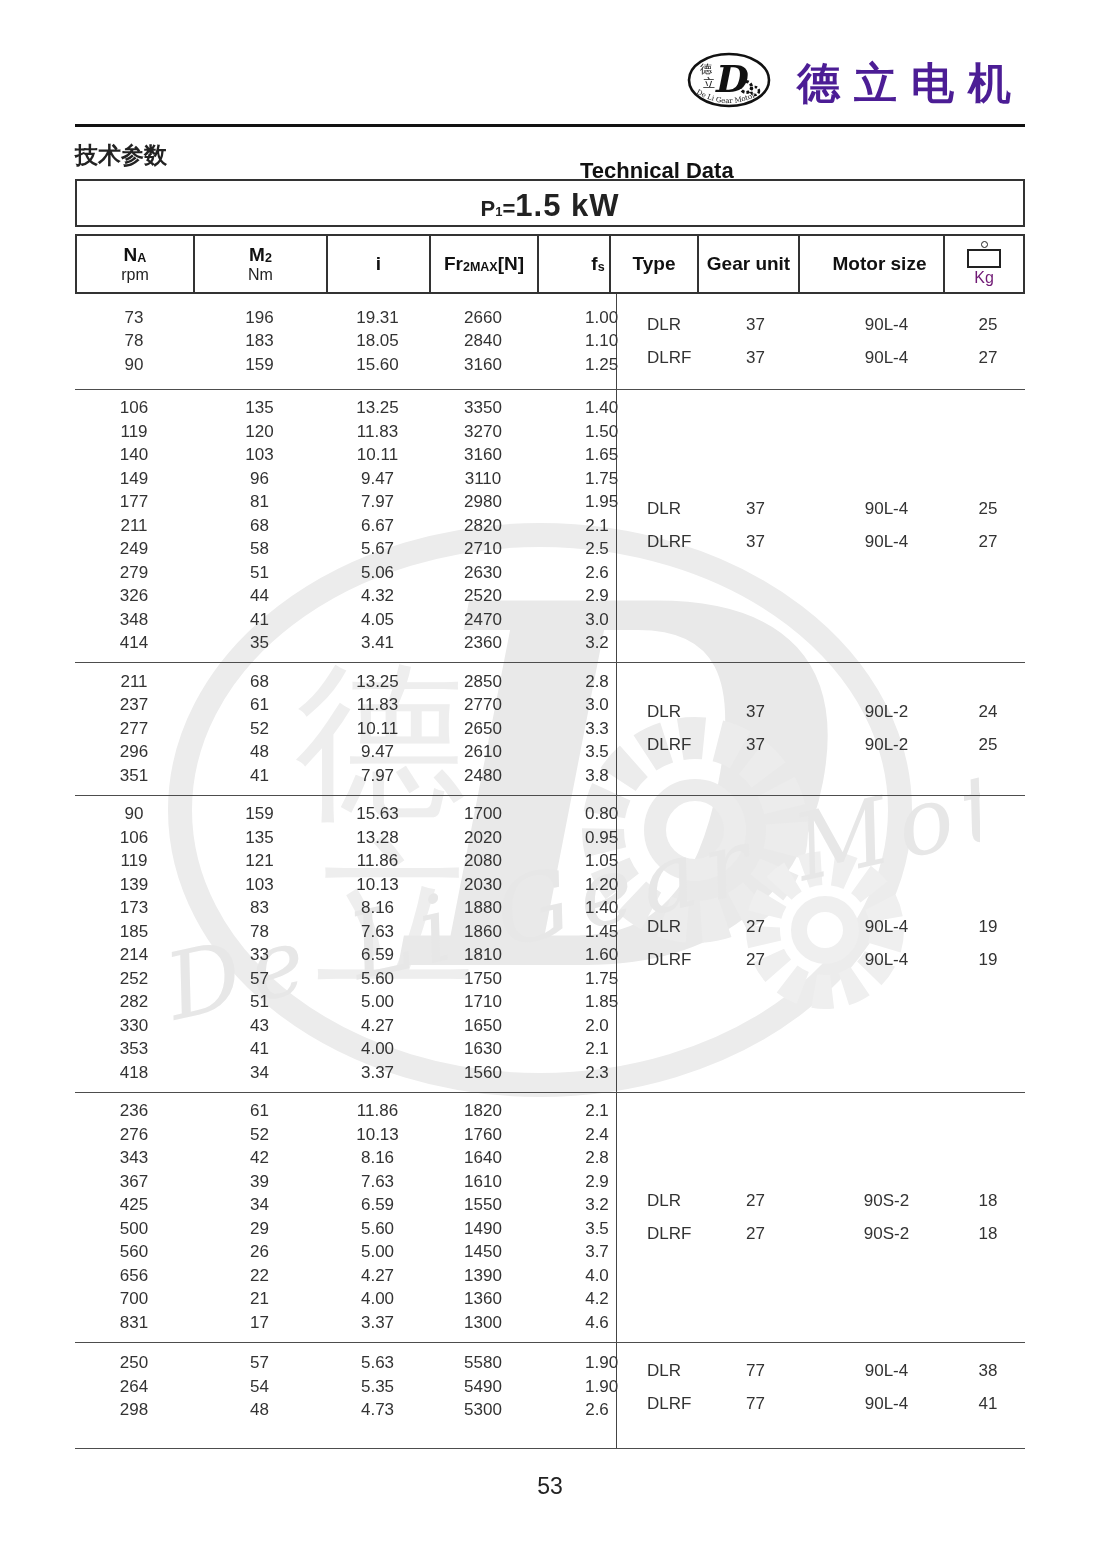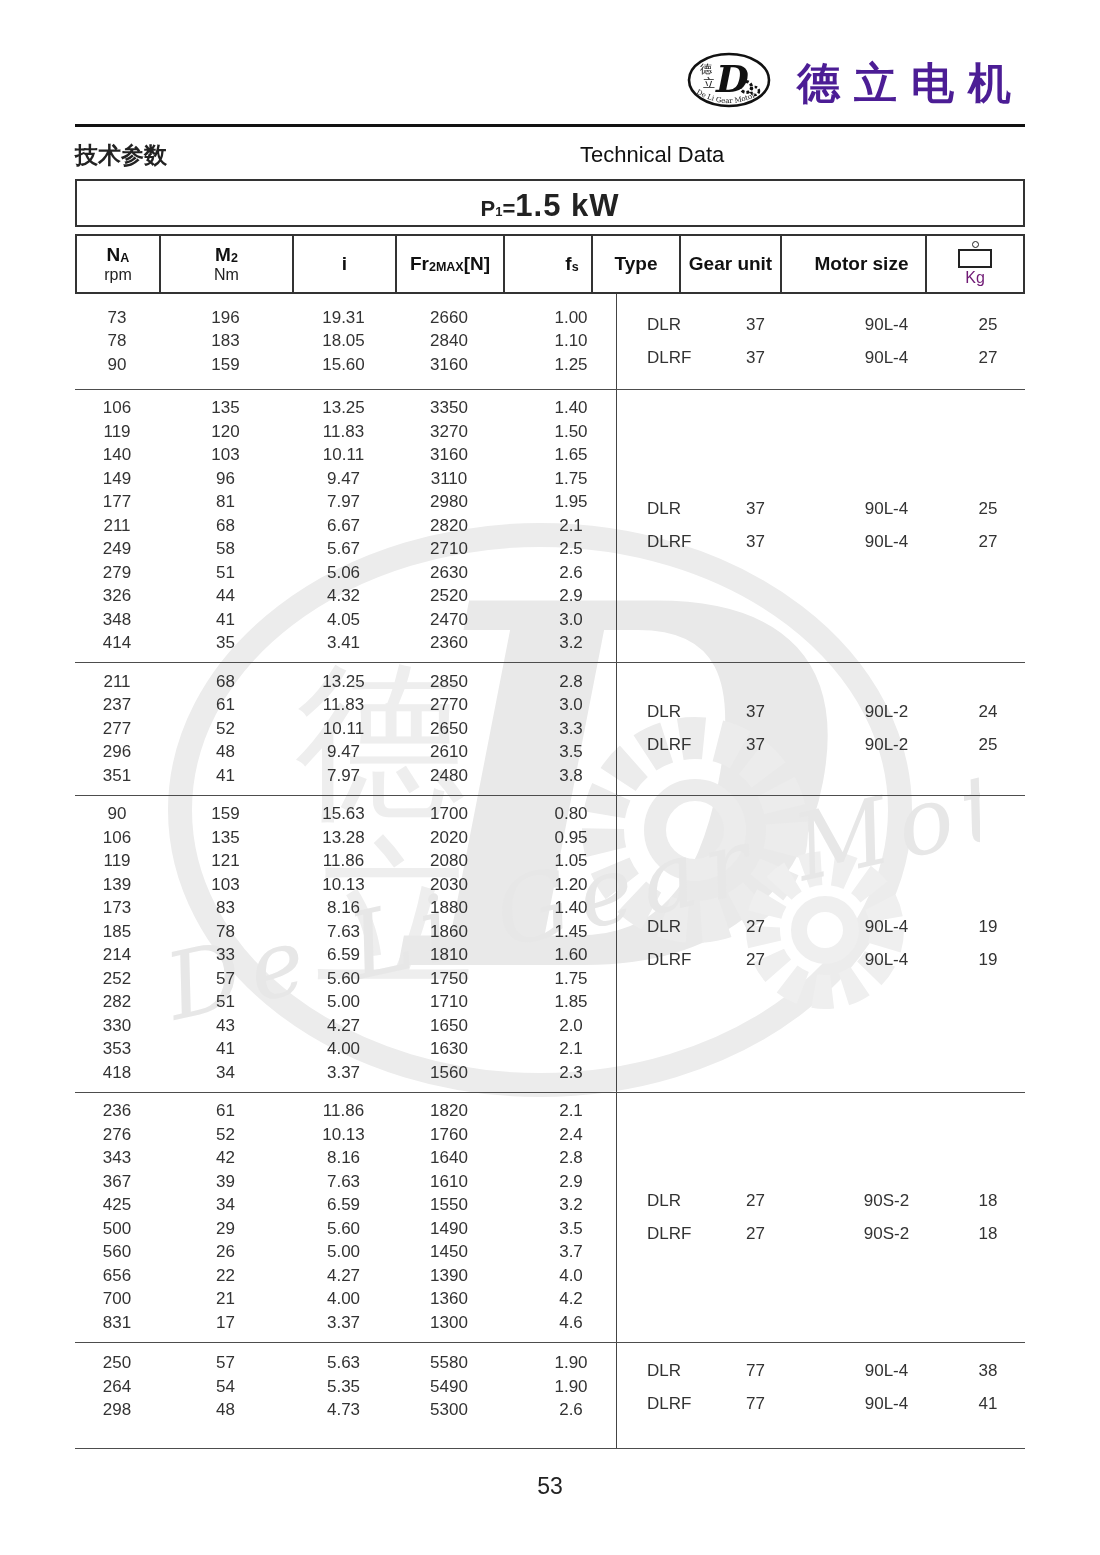--- a/index.html
+++ b/index.html
@@ -17,7 +17,7 @@
   .top-rule { margin-top:6px; border-top:3px solid #111; }
   .subheader { position:relative; margin-top:13px; height:32px; }
   .sec-cn { position:absolute; left:0; top:0; font-size:23px; font-weight:bold; color:#222; }
-  .sec-en { position:absolute; left:505px; top:2px; font-size:22px; font-weight:normal; color:#111; }
+  .sec-en { position:absolute; left:505px; top:18px; font-size:22px; font-weight:bold; color:#111; }
 
   
   .title-box { margin-top:7px; height:48px; border:2px solid #333; display:flex; justify-content:center; align-items:baseline; padding-top:7px; }

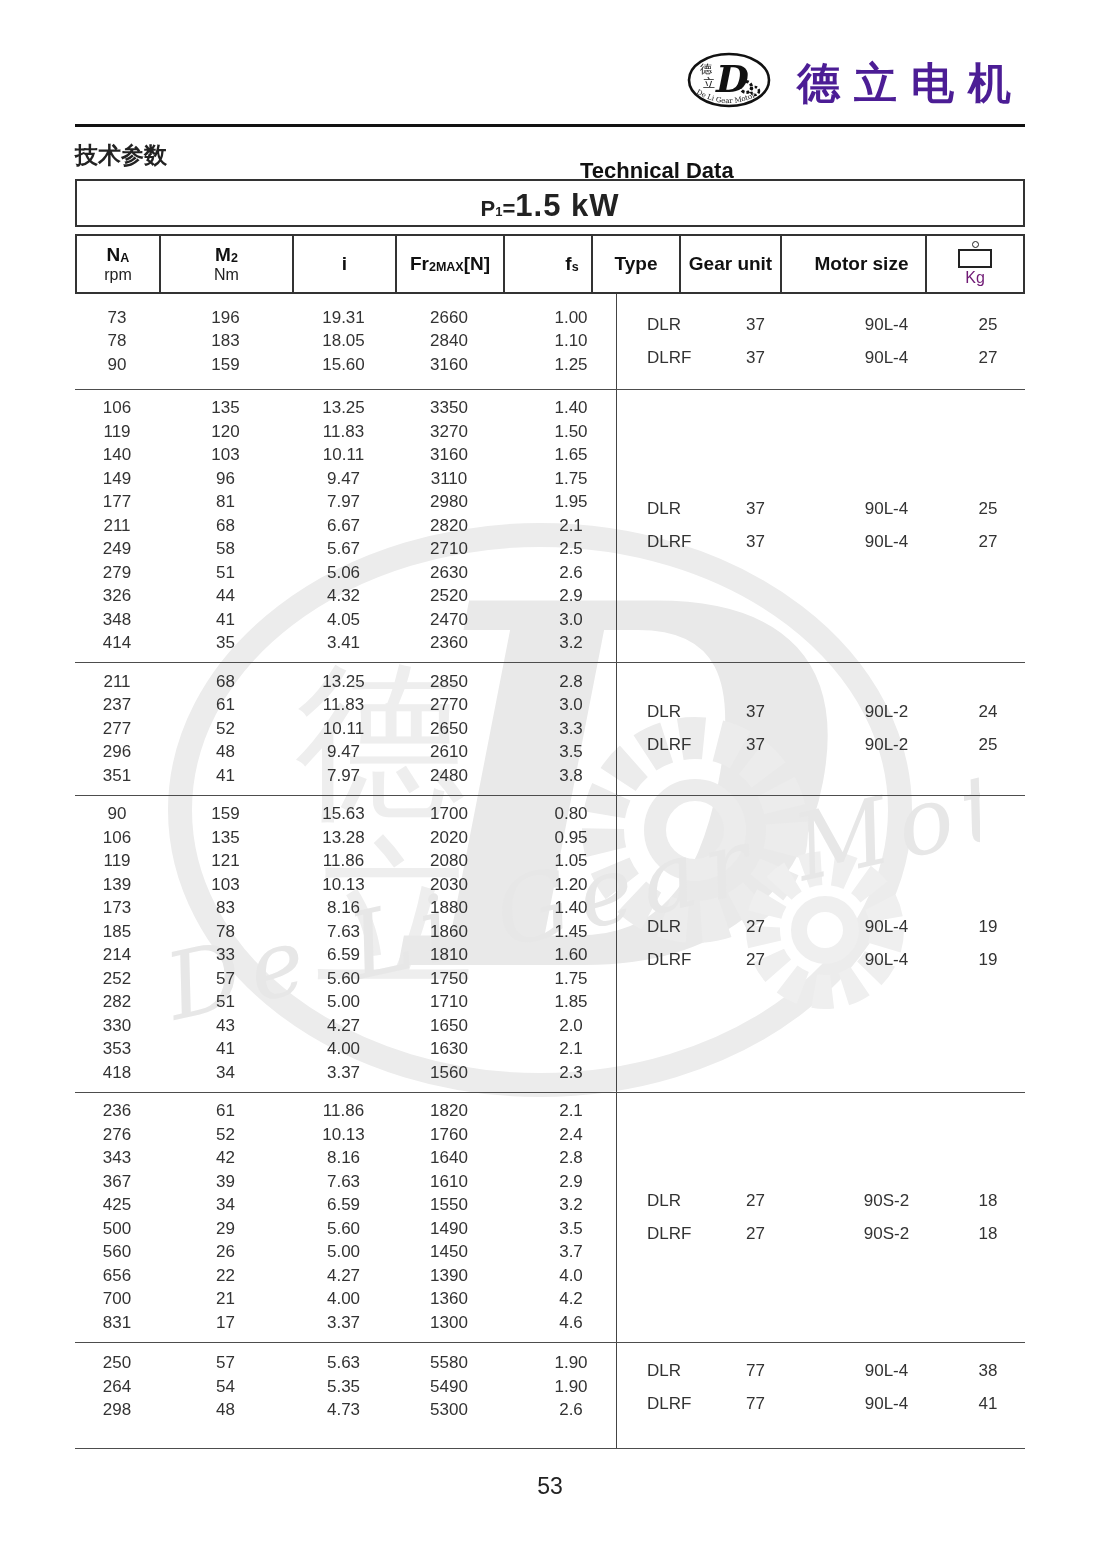--- a/index.html
+++ b/index.html
@@ -38,7 +38,7 @@
   .kg-label { font-size:16px; color:#701a75; }
 
   
-  .c-na { width:84px; } .c-m2 { width:133px; } .c-i { width:103px; }
+  .c-na { width:118px; } .c-m2 { width:133px; } .c-i { width:103px; }
   .c-fr { width:108px; } .c-fs { width:88px;padding-left:48px; }
   .c-type { width:88px; } .c-gear { width:101px; } .c-motor { width:145px;padding-left:16px; } .c-kg { width:74px; }
 

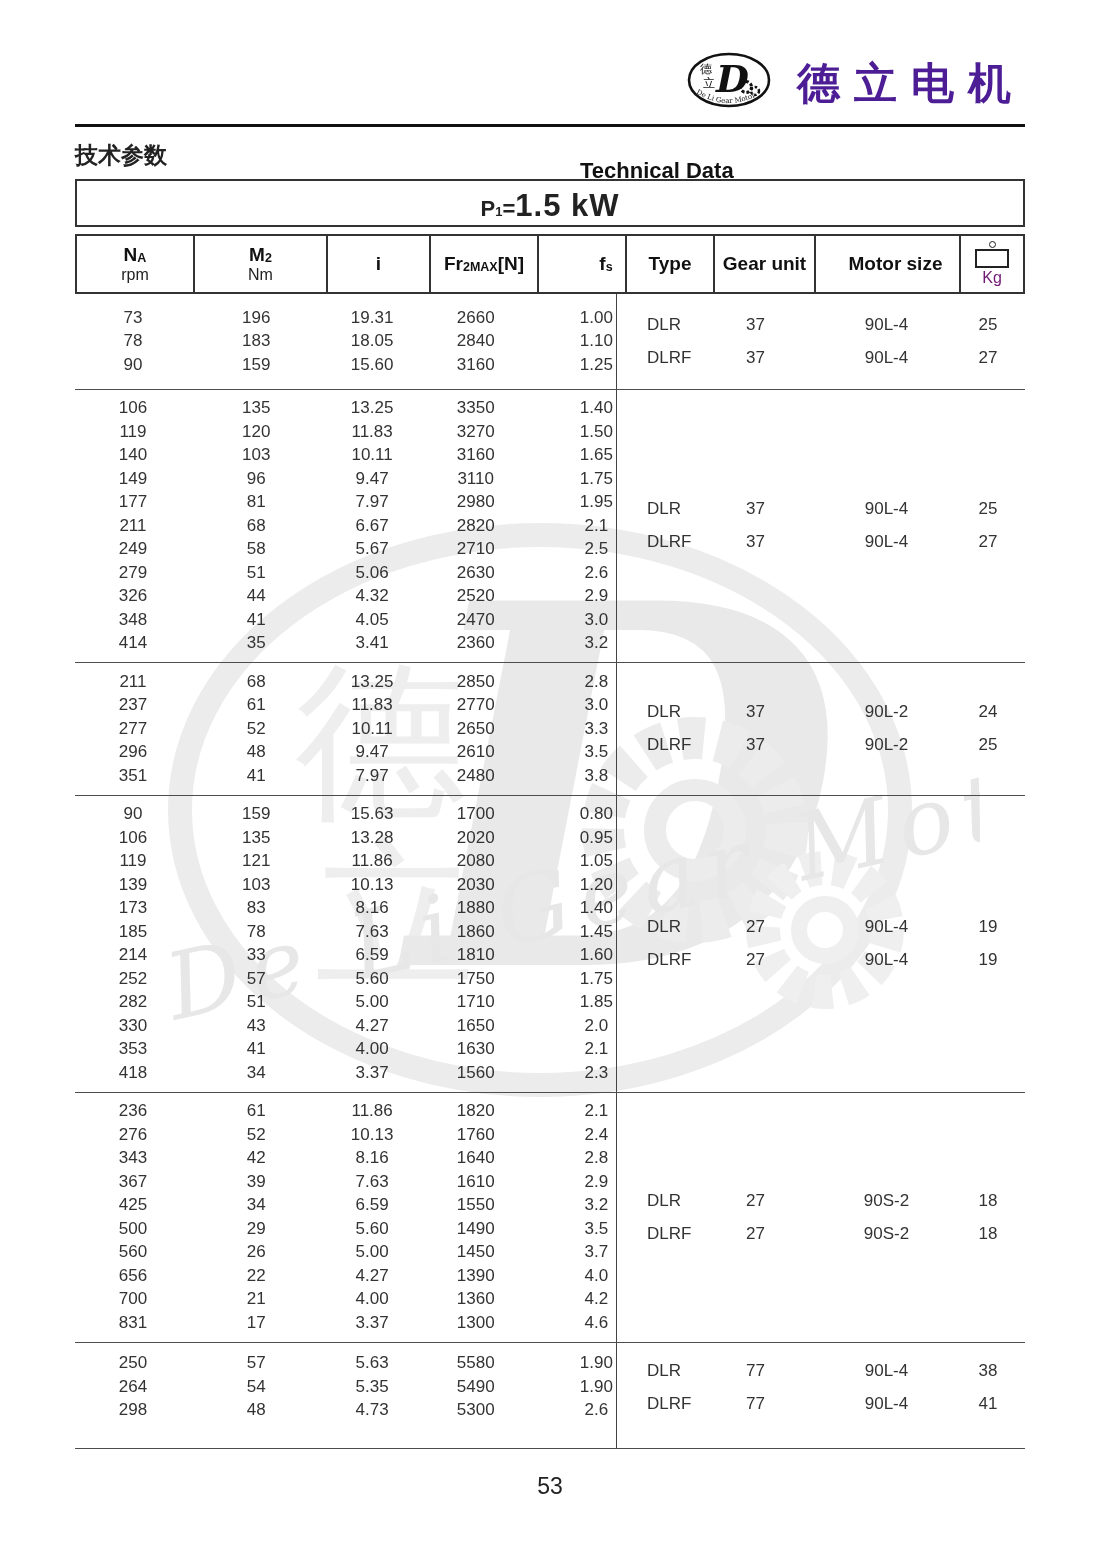--- a/index.html
+++ b/index.html
@@ -39,7 +39,7 @@
 
   
   .c-na { width:118px; } .c-m2 { width:133px; } .c-i { width:103px; }
-  .c-fr { width:108px; } .c-fs { width:88px;padding-left:48px; }
+  .c-fr { width:108px; } .c-fs { width:72px;padding-left:48px; }
   .c-type { width:88px; } .c-gear { width:101px; } .c-motor { width:145px;padding-left:16px; } .c-kg { width:74px; }
 
   

